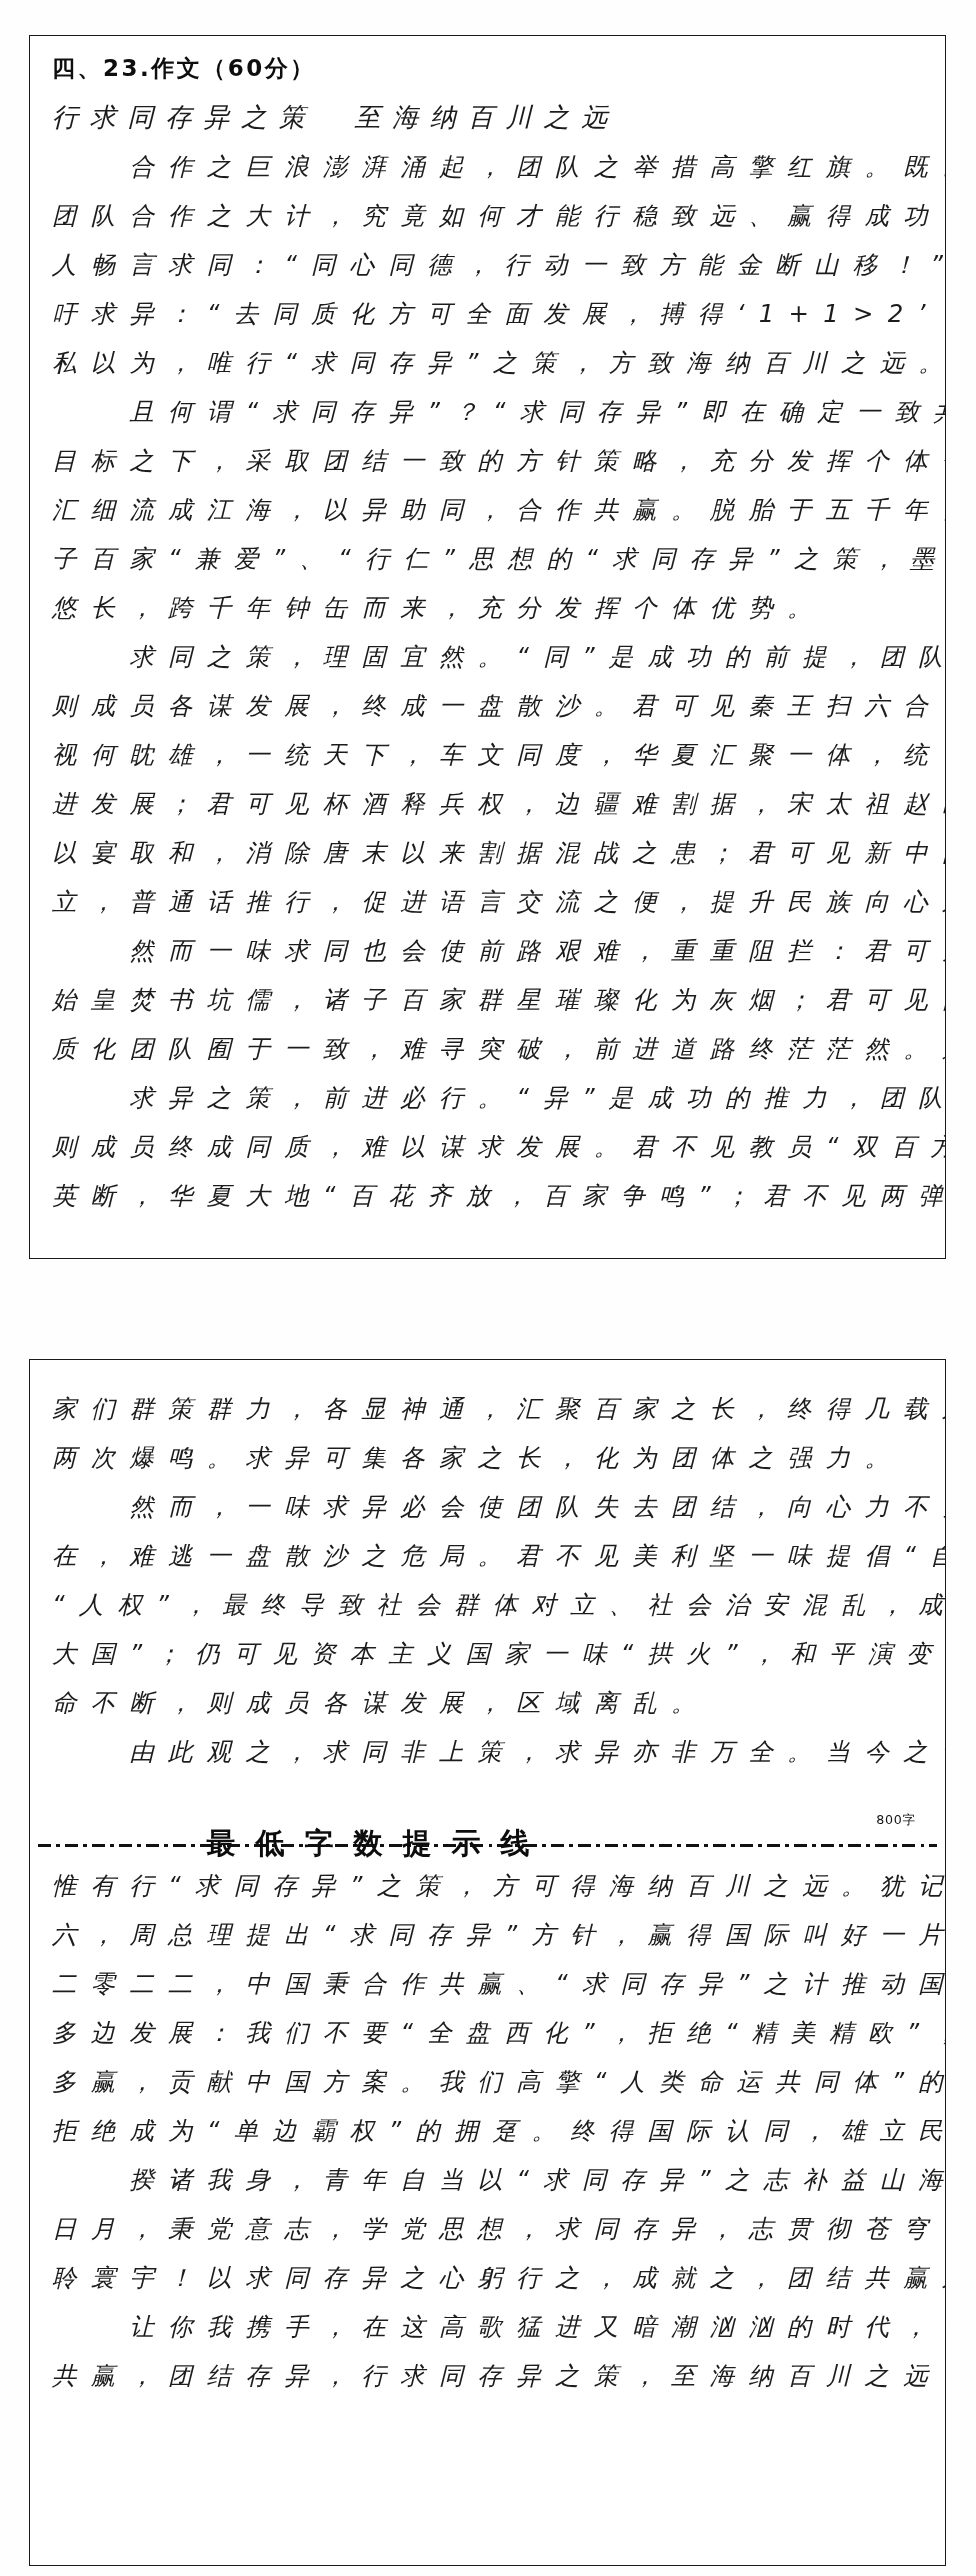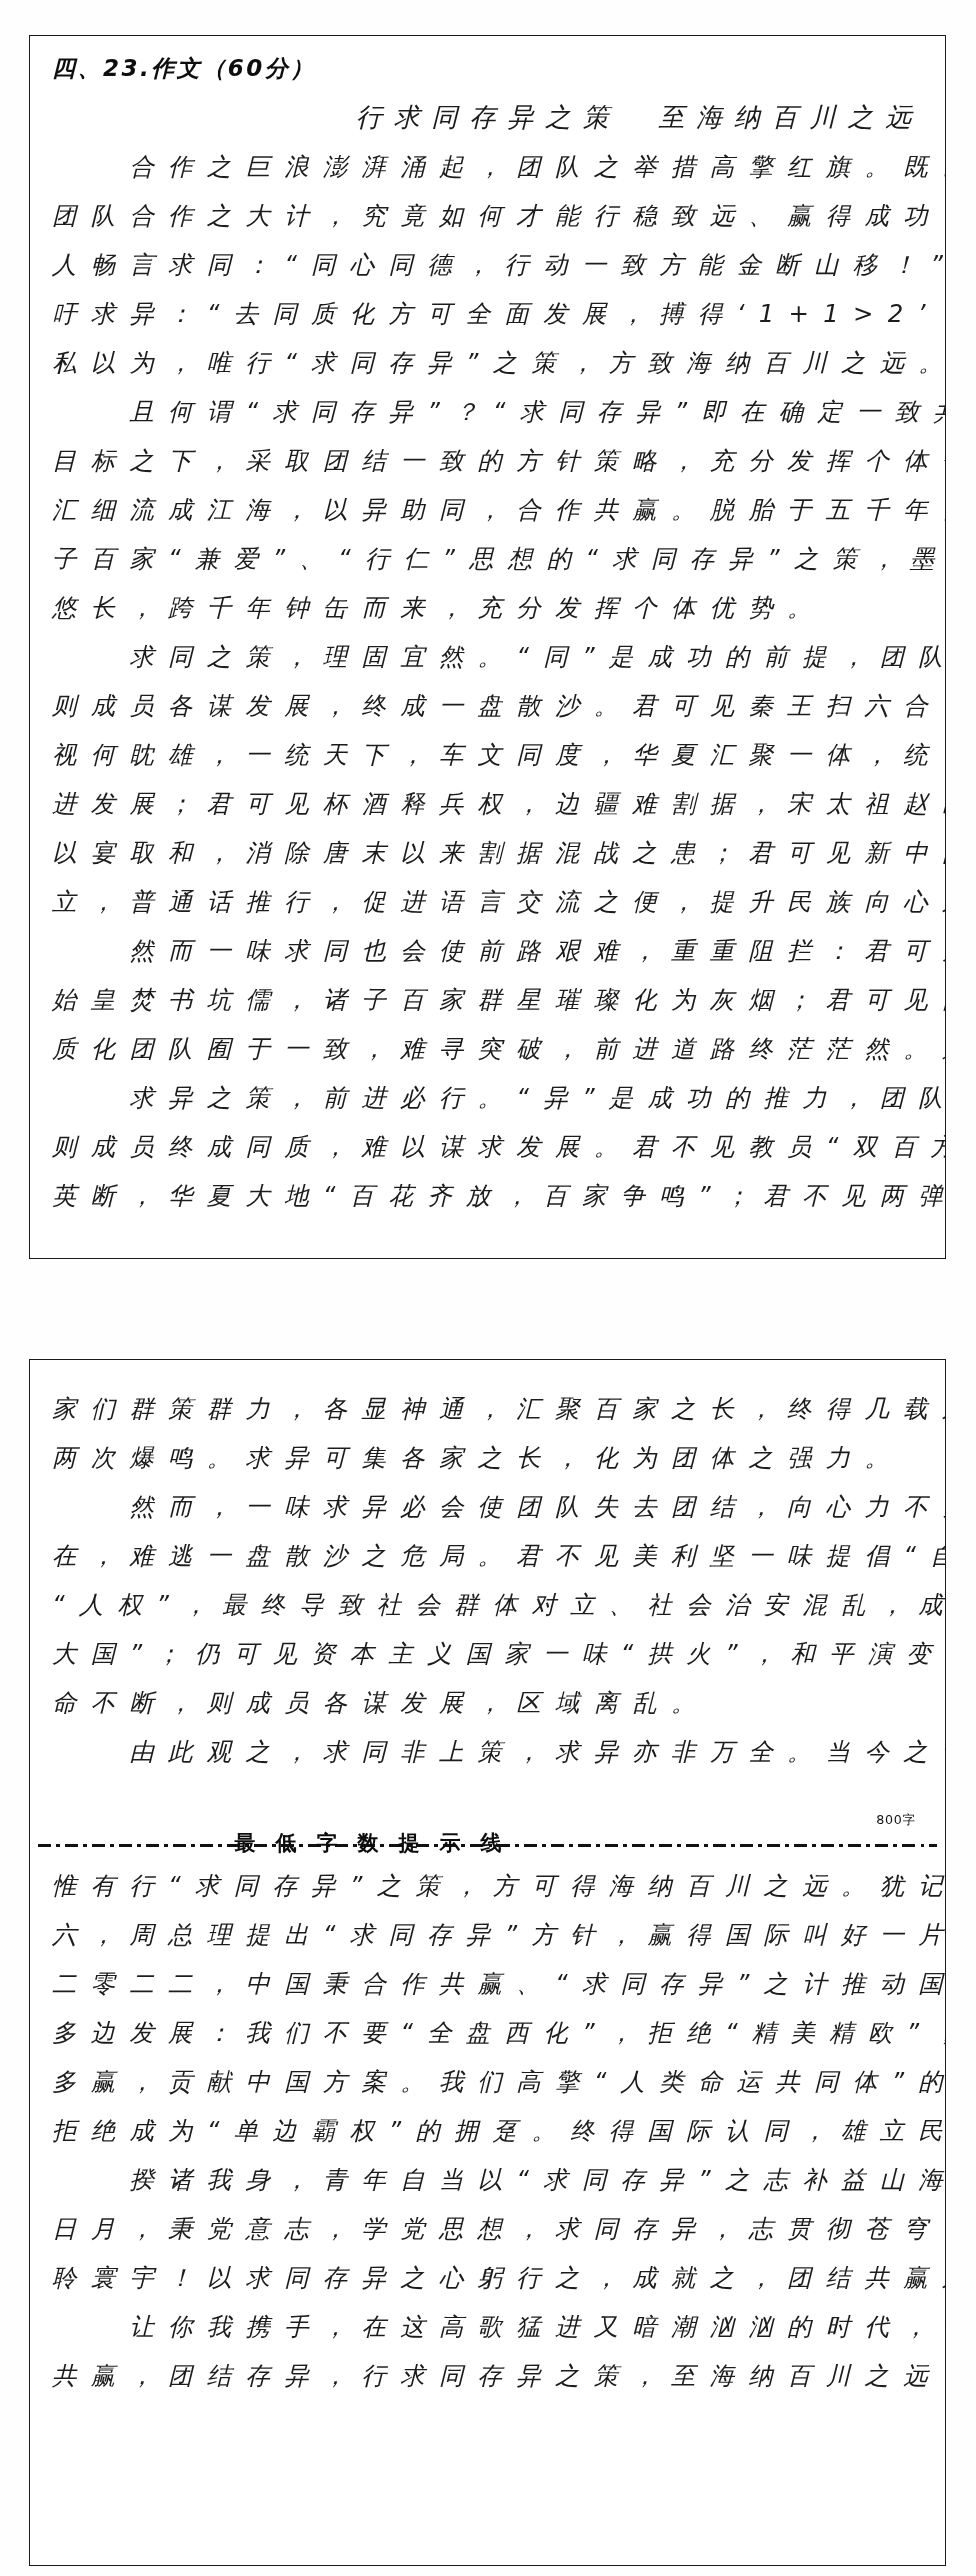--- a/index.html
+++ b/index.html
@@ -19,7 +19,7 @@
   .row{
     height:49px;line-height:49px;
     padding:0 22px;box-sizing:border-box;
-    white-space:pre;overflow:hidden;font-style:italic;
+    white-space:pre;overflow:hidden;
   }
   .q-header{
     font-weight:bold;font-size:23px;letter-spacing:2.5px;

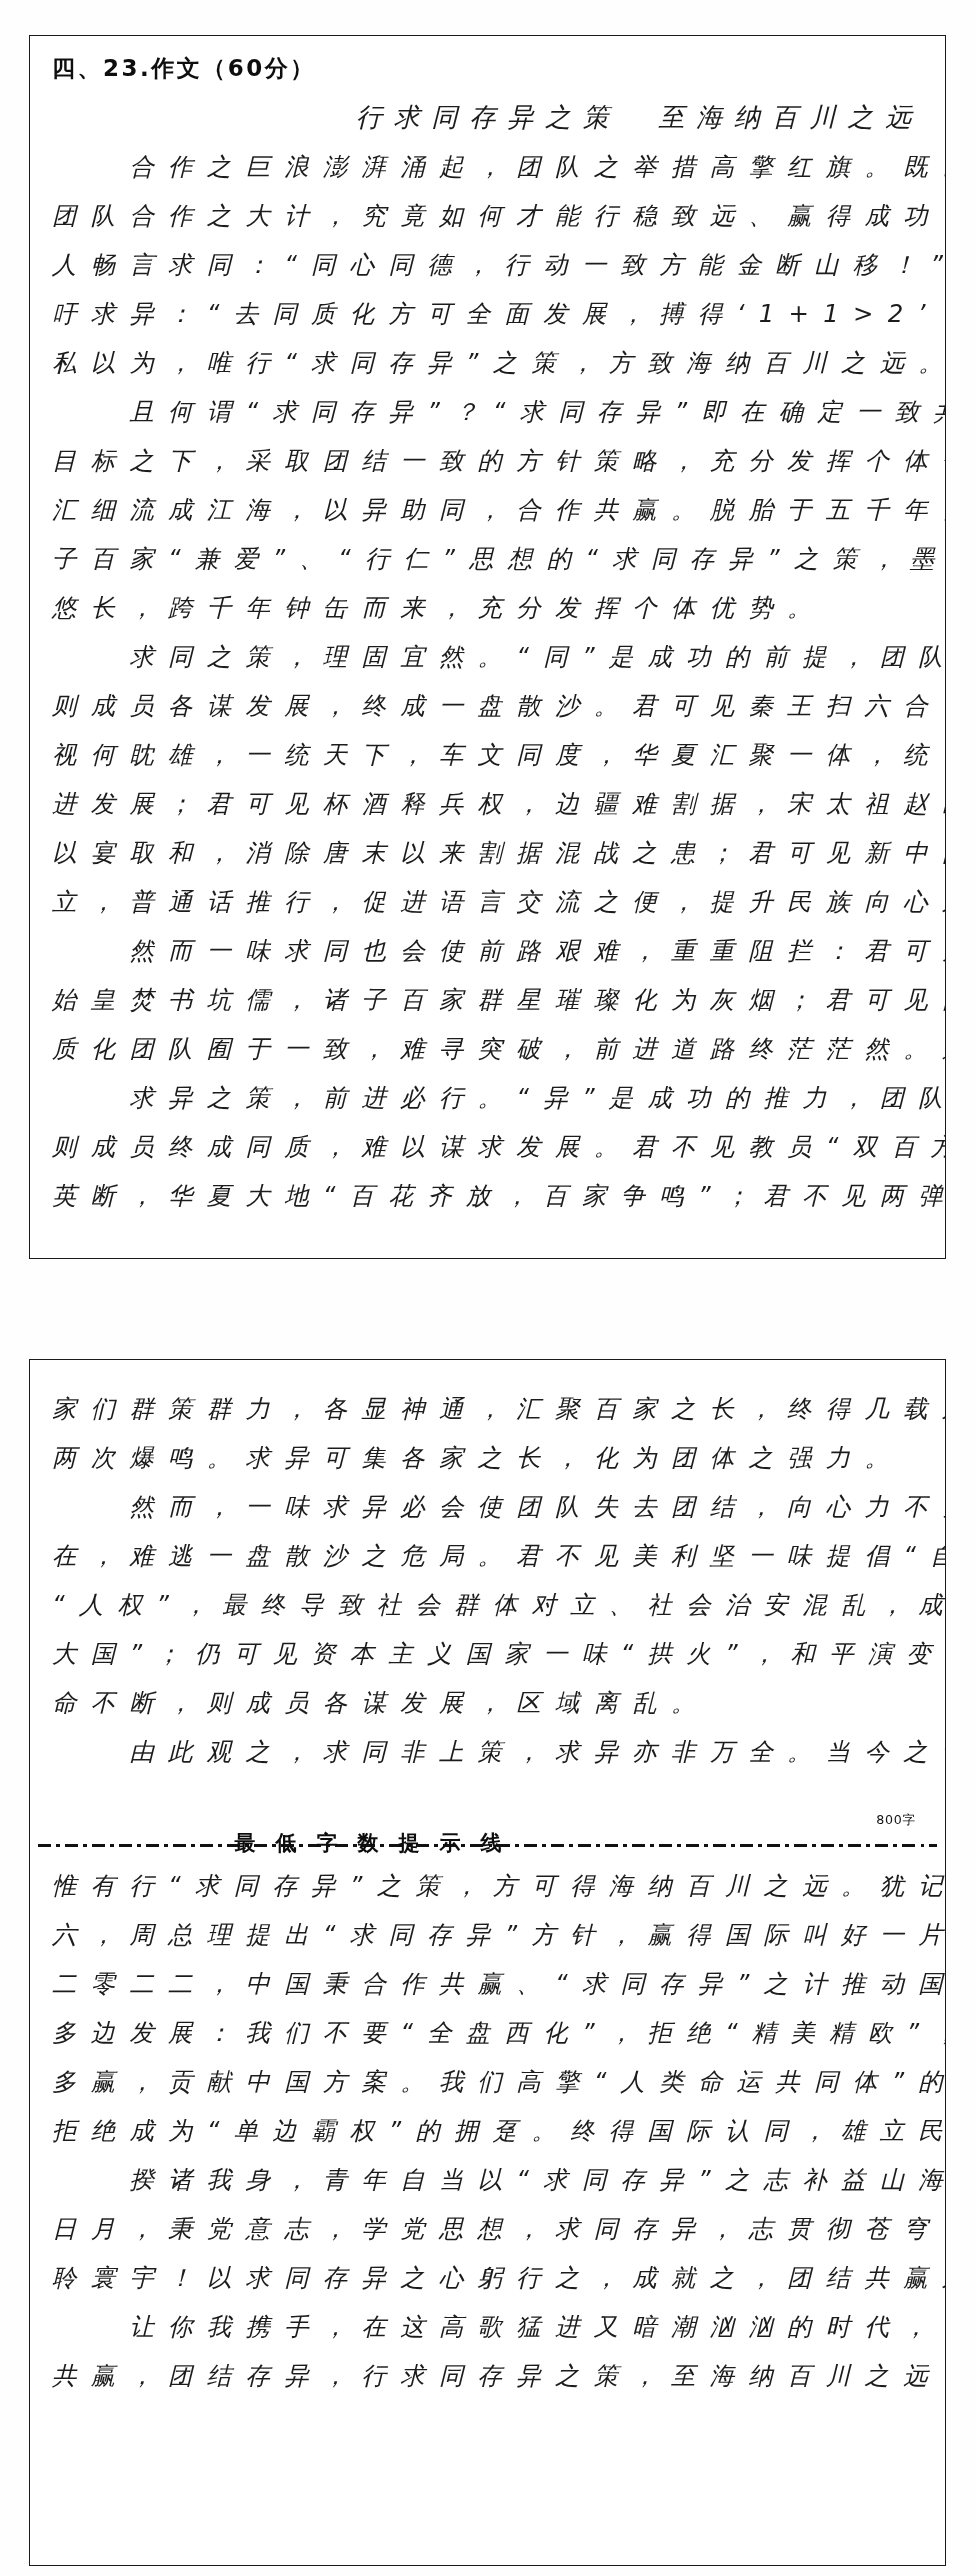--- a/index.html
+++ b/index.html
@@ -26,7 +26,7 @@
     color:#0e0e0e;
   }
   .essay-title{
-    text-align:right;font-size:26px;letter-spacing:11.8px;
+    text-align:left;font-size:26px;letter-spacing:11.8px;
     font-style:italic;
   }
   .essay-line{

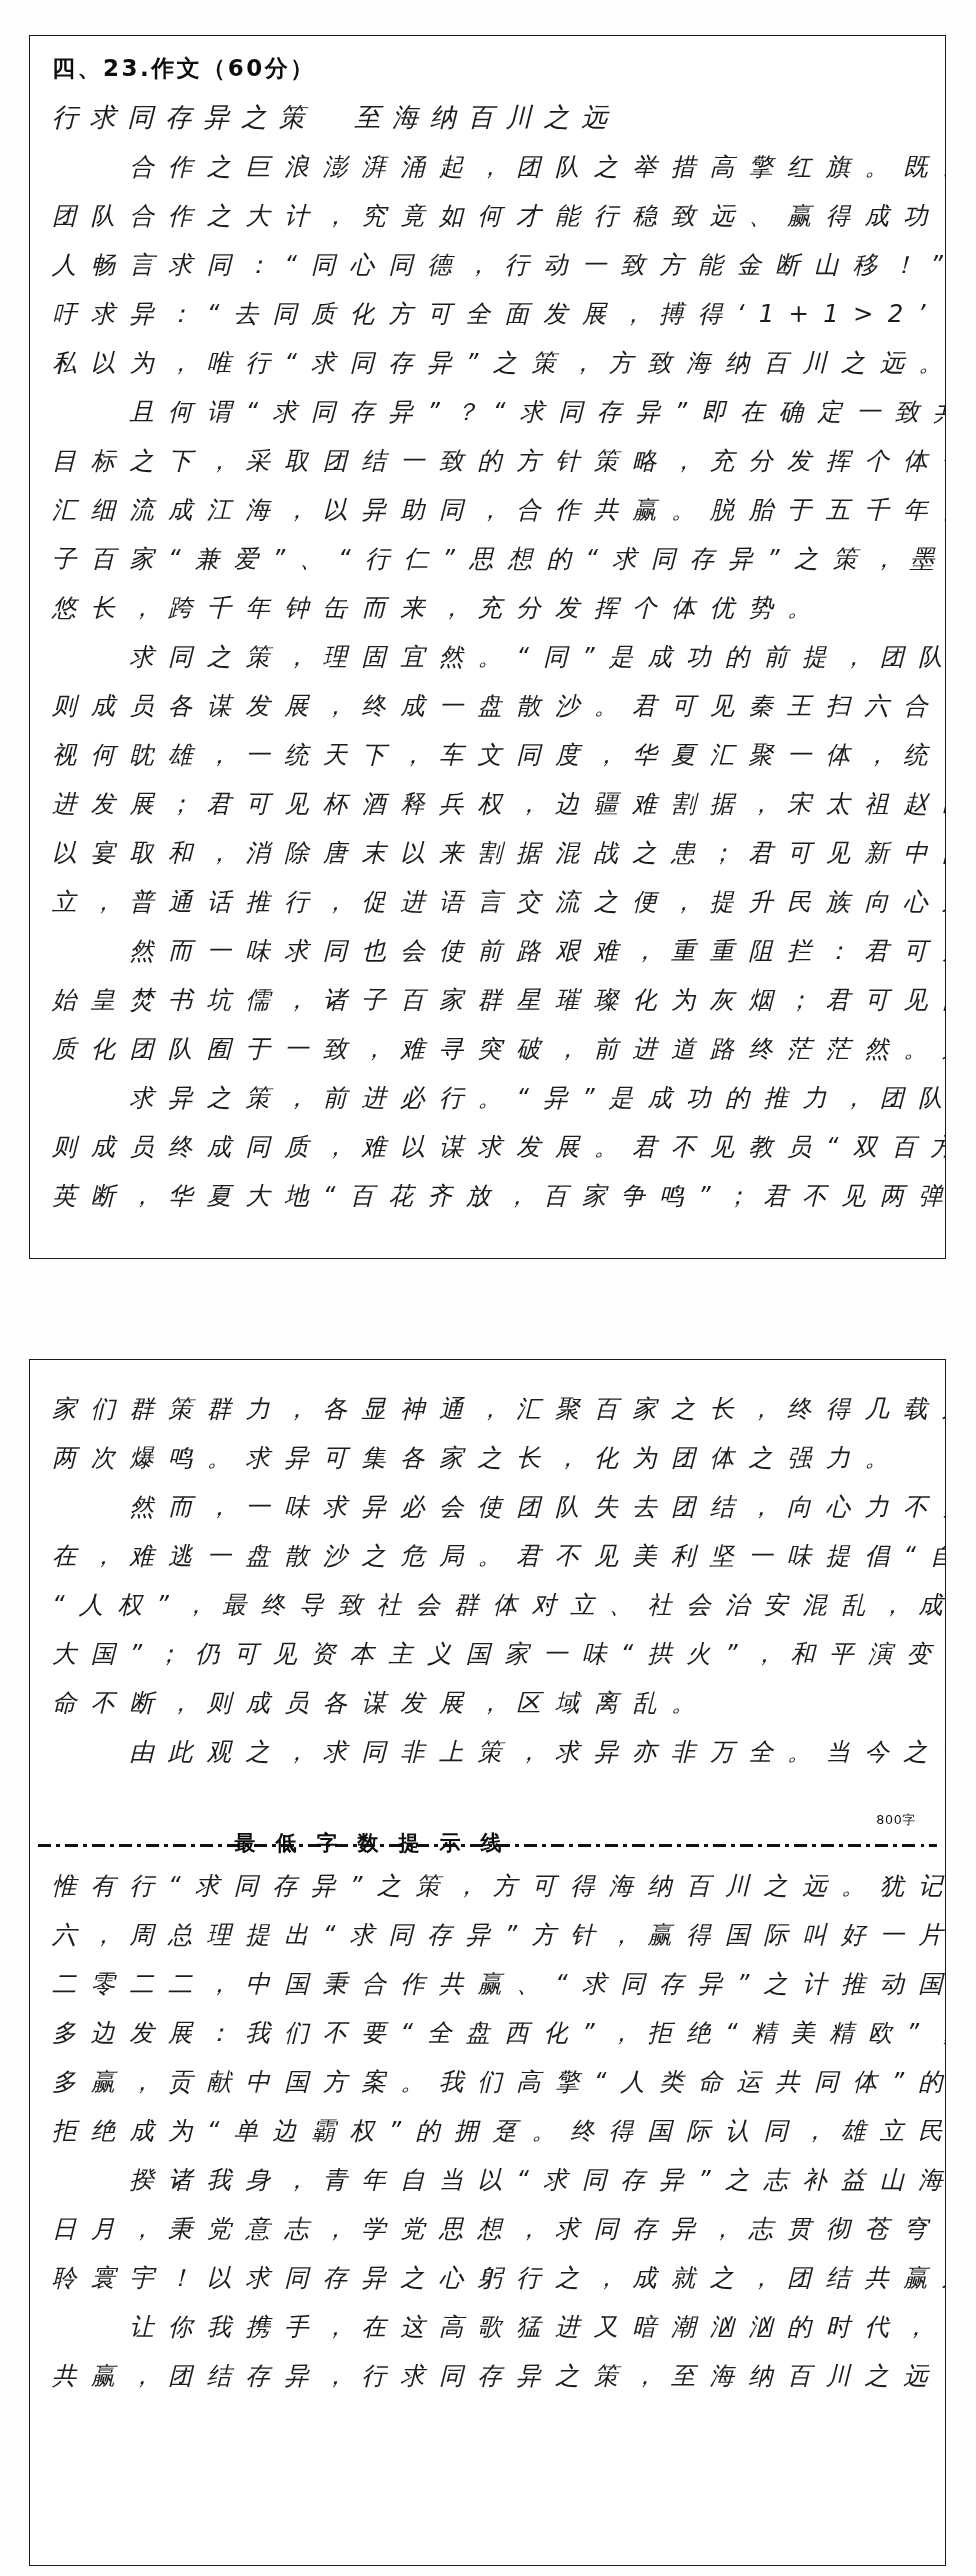--- a/index.html
+++ b/index.html
@@ -51,7 +51,7 @@
   .marker-label{
     position:absolute;top:13.5px;left:0;right:219px;
     text-align:center;
-    font-weight:bold;font-size:21px;letter-spacing:20px;
+    font-weight:bold;font-size:29px;letter-spacing:20px;
     line-height:37px;color:#0d0d0d;
   }
 </style>

